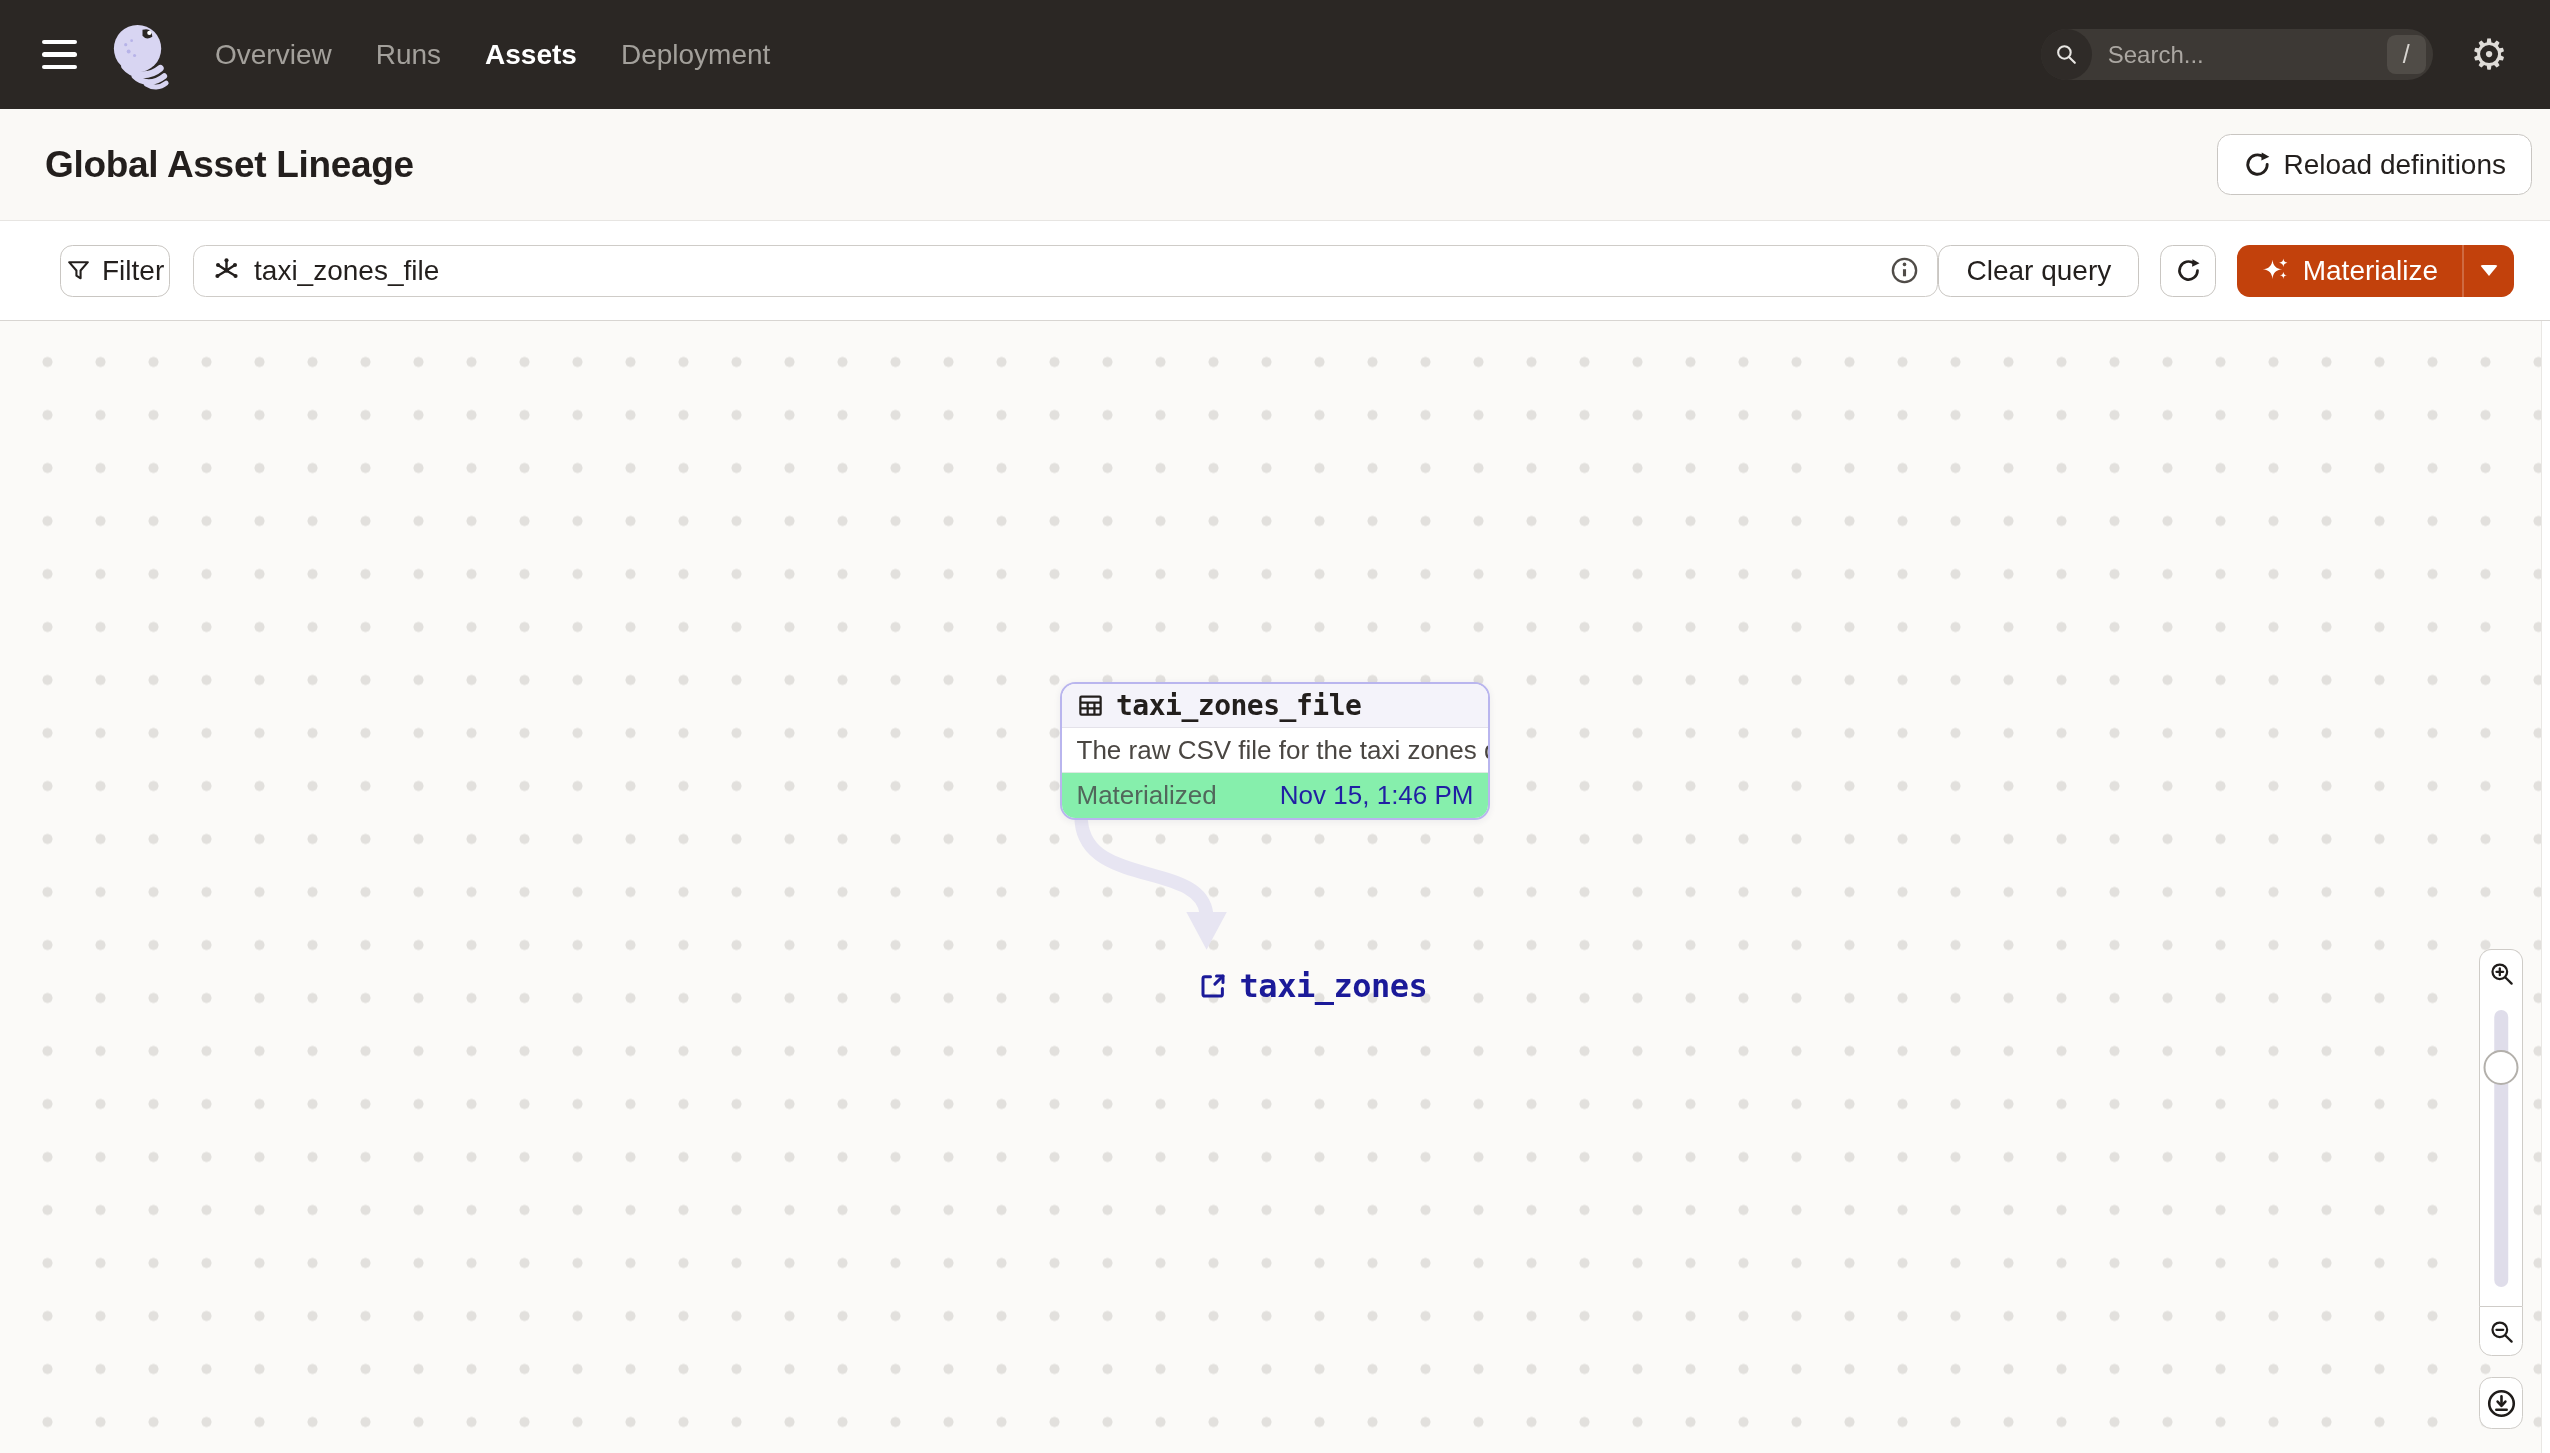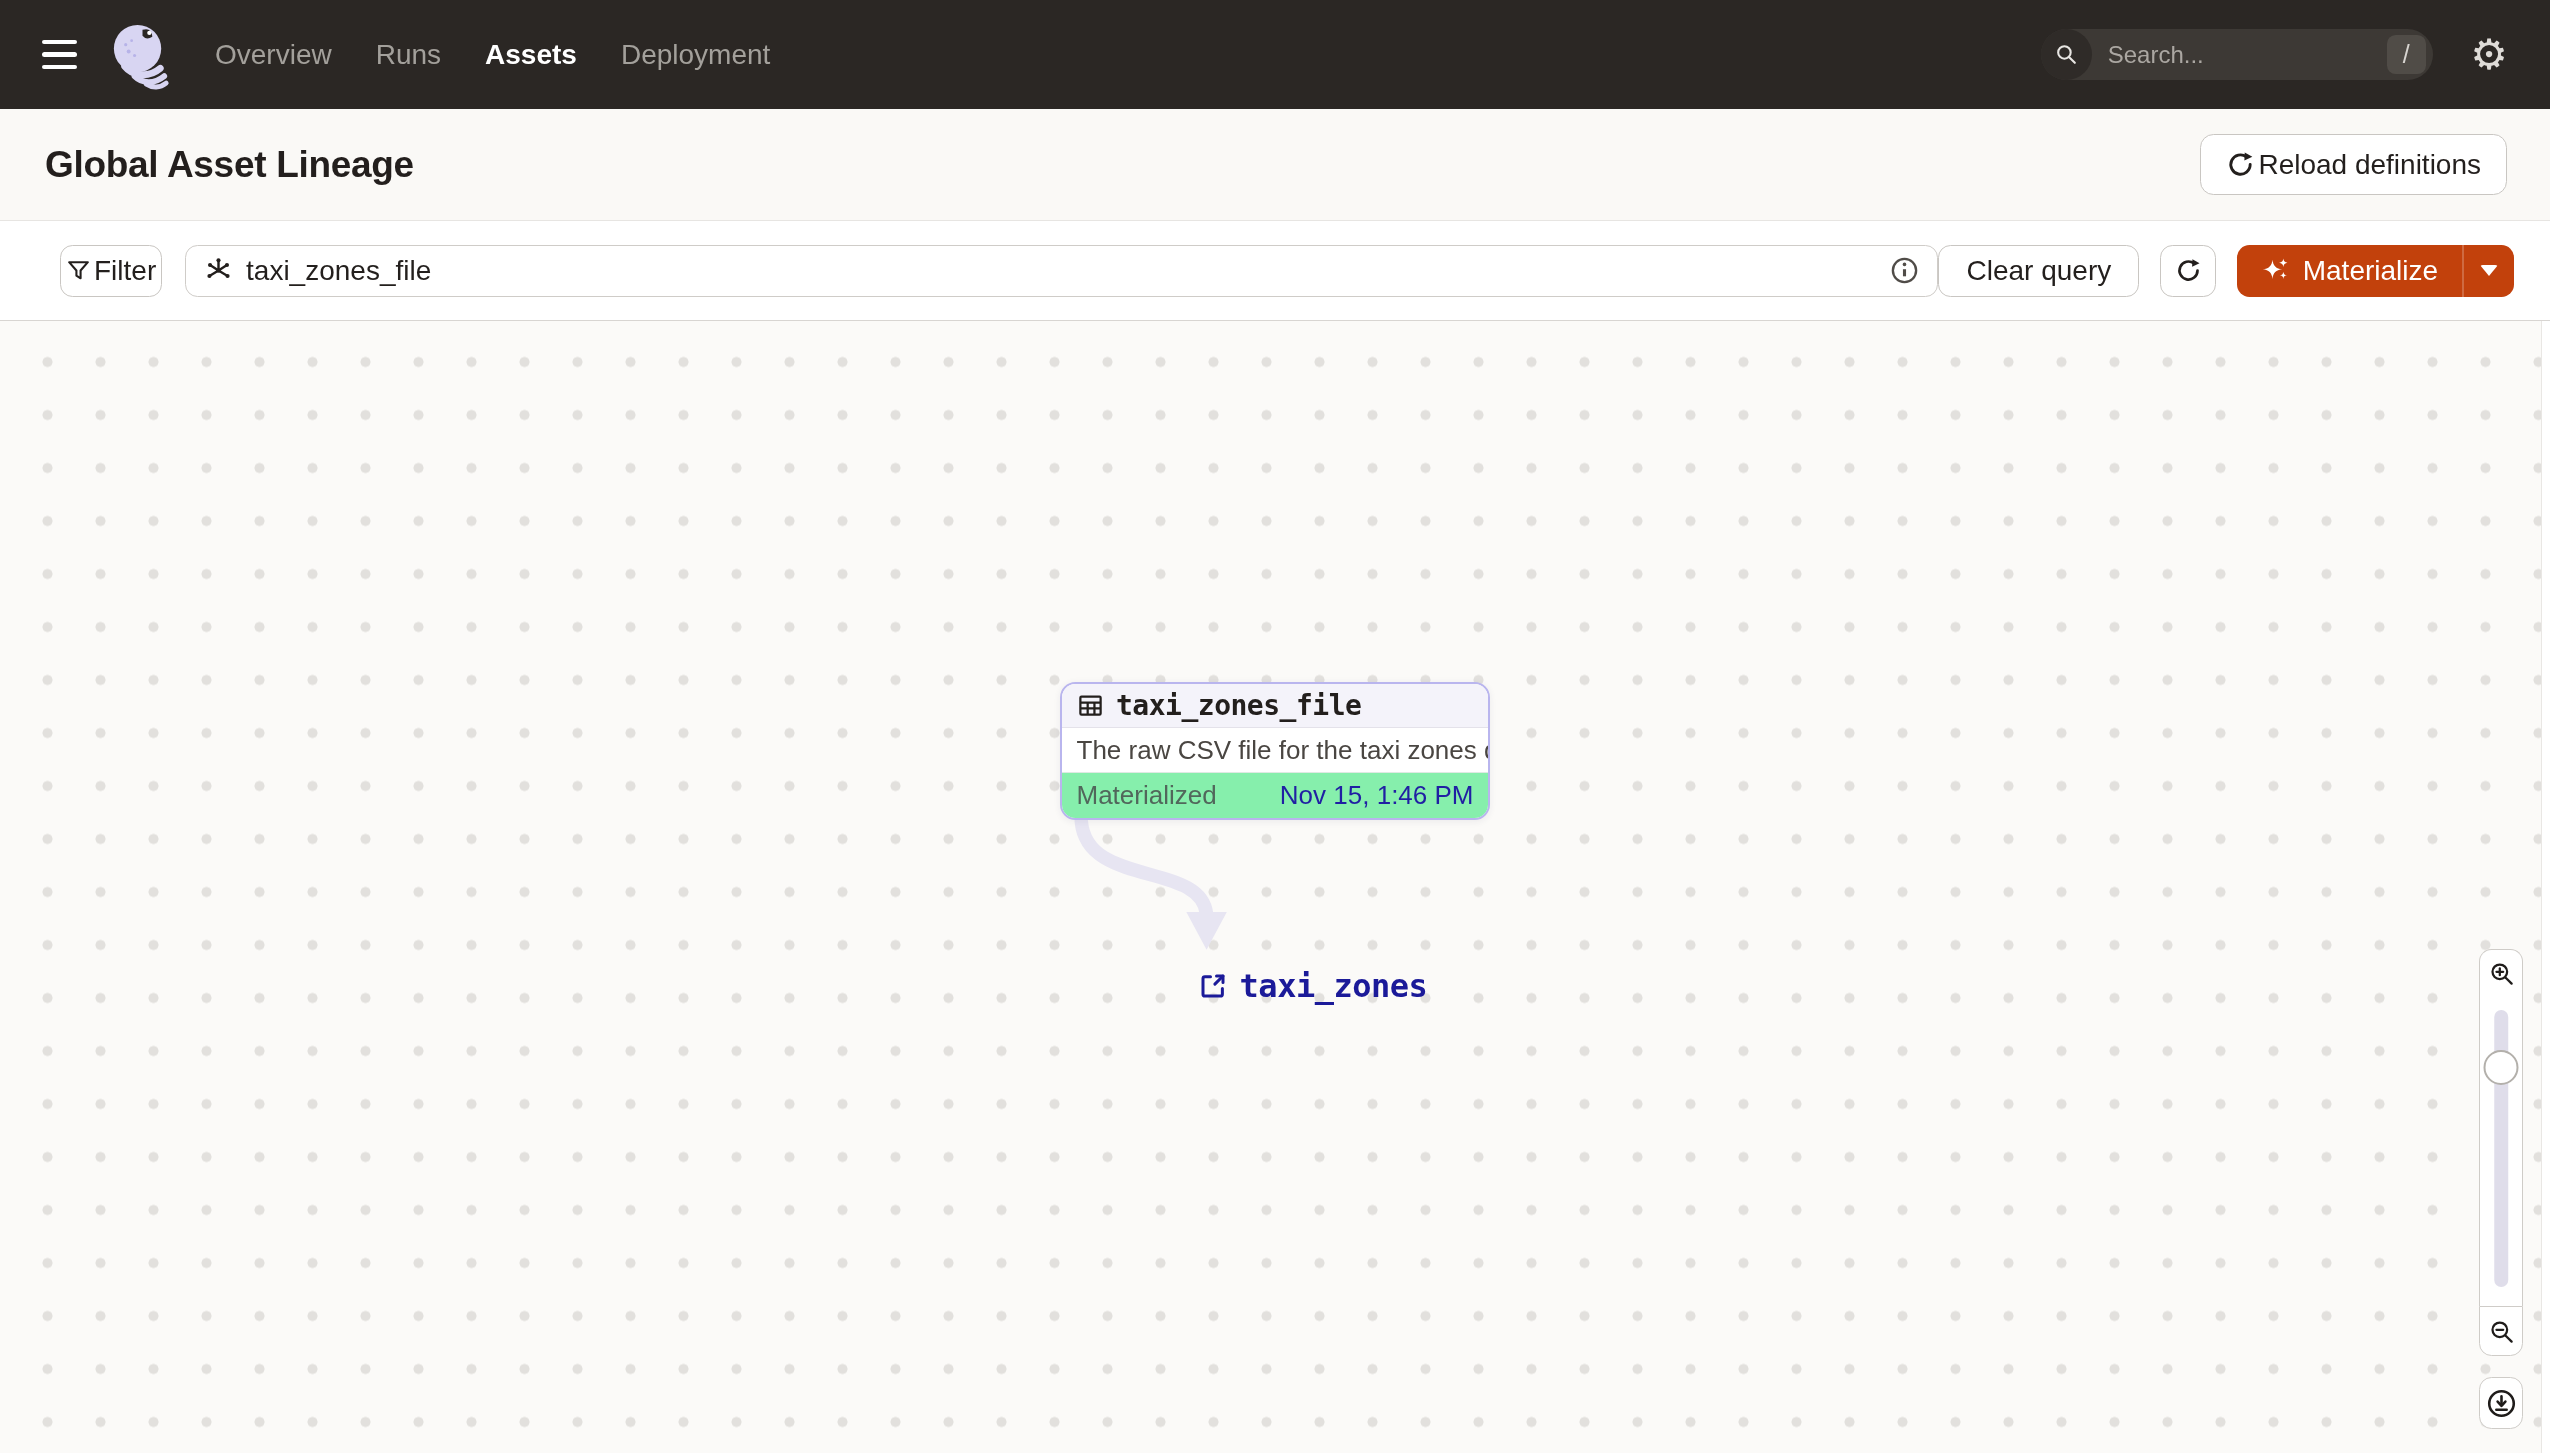--- a/index.html
+++ b/index.html
@@ -25,7 +25,7 @@
   .gear { font-size:42px; color:#DFDCD8; cursor:pointer; line-height:1; }
 
   
-  .page-header { height:112px; background:#FAF9F6; border-bottom:1px solid #E7E5E2; display:flex; align-items:center; padding:0 43px 0 45px; }
+  .page-header { height:112px; background:#FAF9F6; border-bottom:1px solid #E7E5E2; display:flex; align-items:center; padding:0 18px 0 45px; }
   .page-title { font-size:37px; font-weight:700; color:#231F1D; letter-spacing:-0.3px; }
   .ph-spacer { flex:1; }
   .btn { display:flex; align-items:center; justify-content:center; gap:3px; background:#FFFFFF; border:1.9px solid #C9C6C2; border-radius:13.5px; font-size:28px; color:#231F1D; cursor:pointer; }

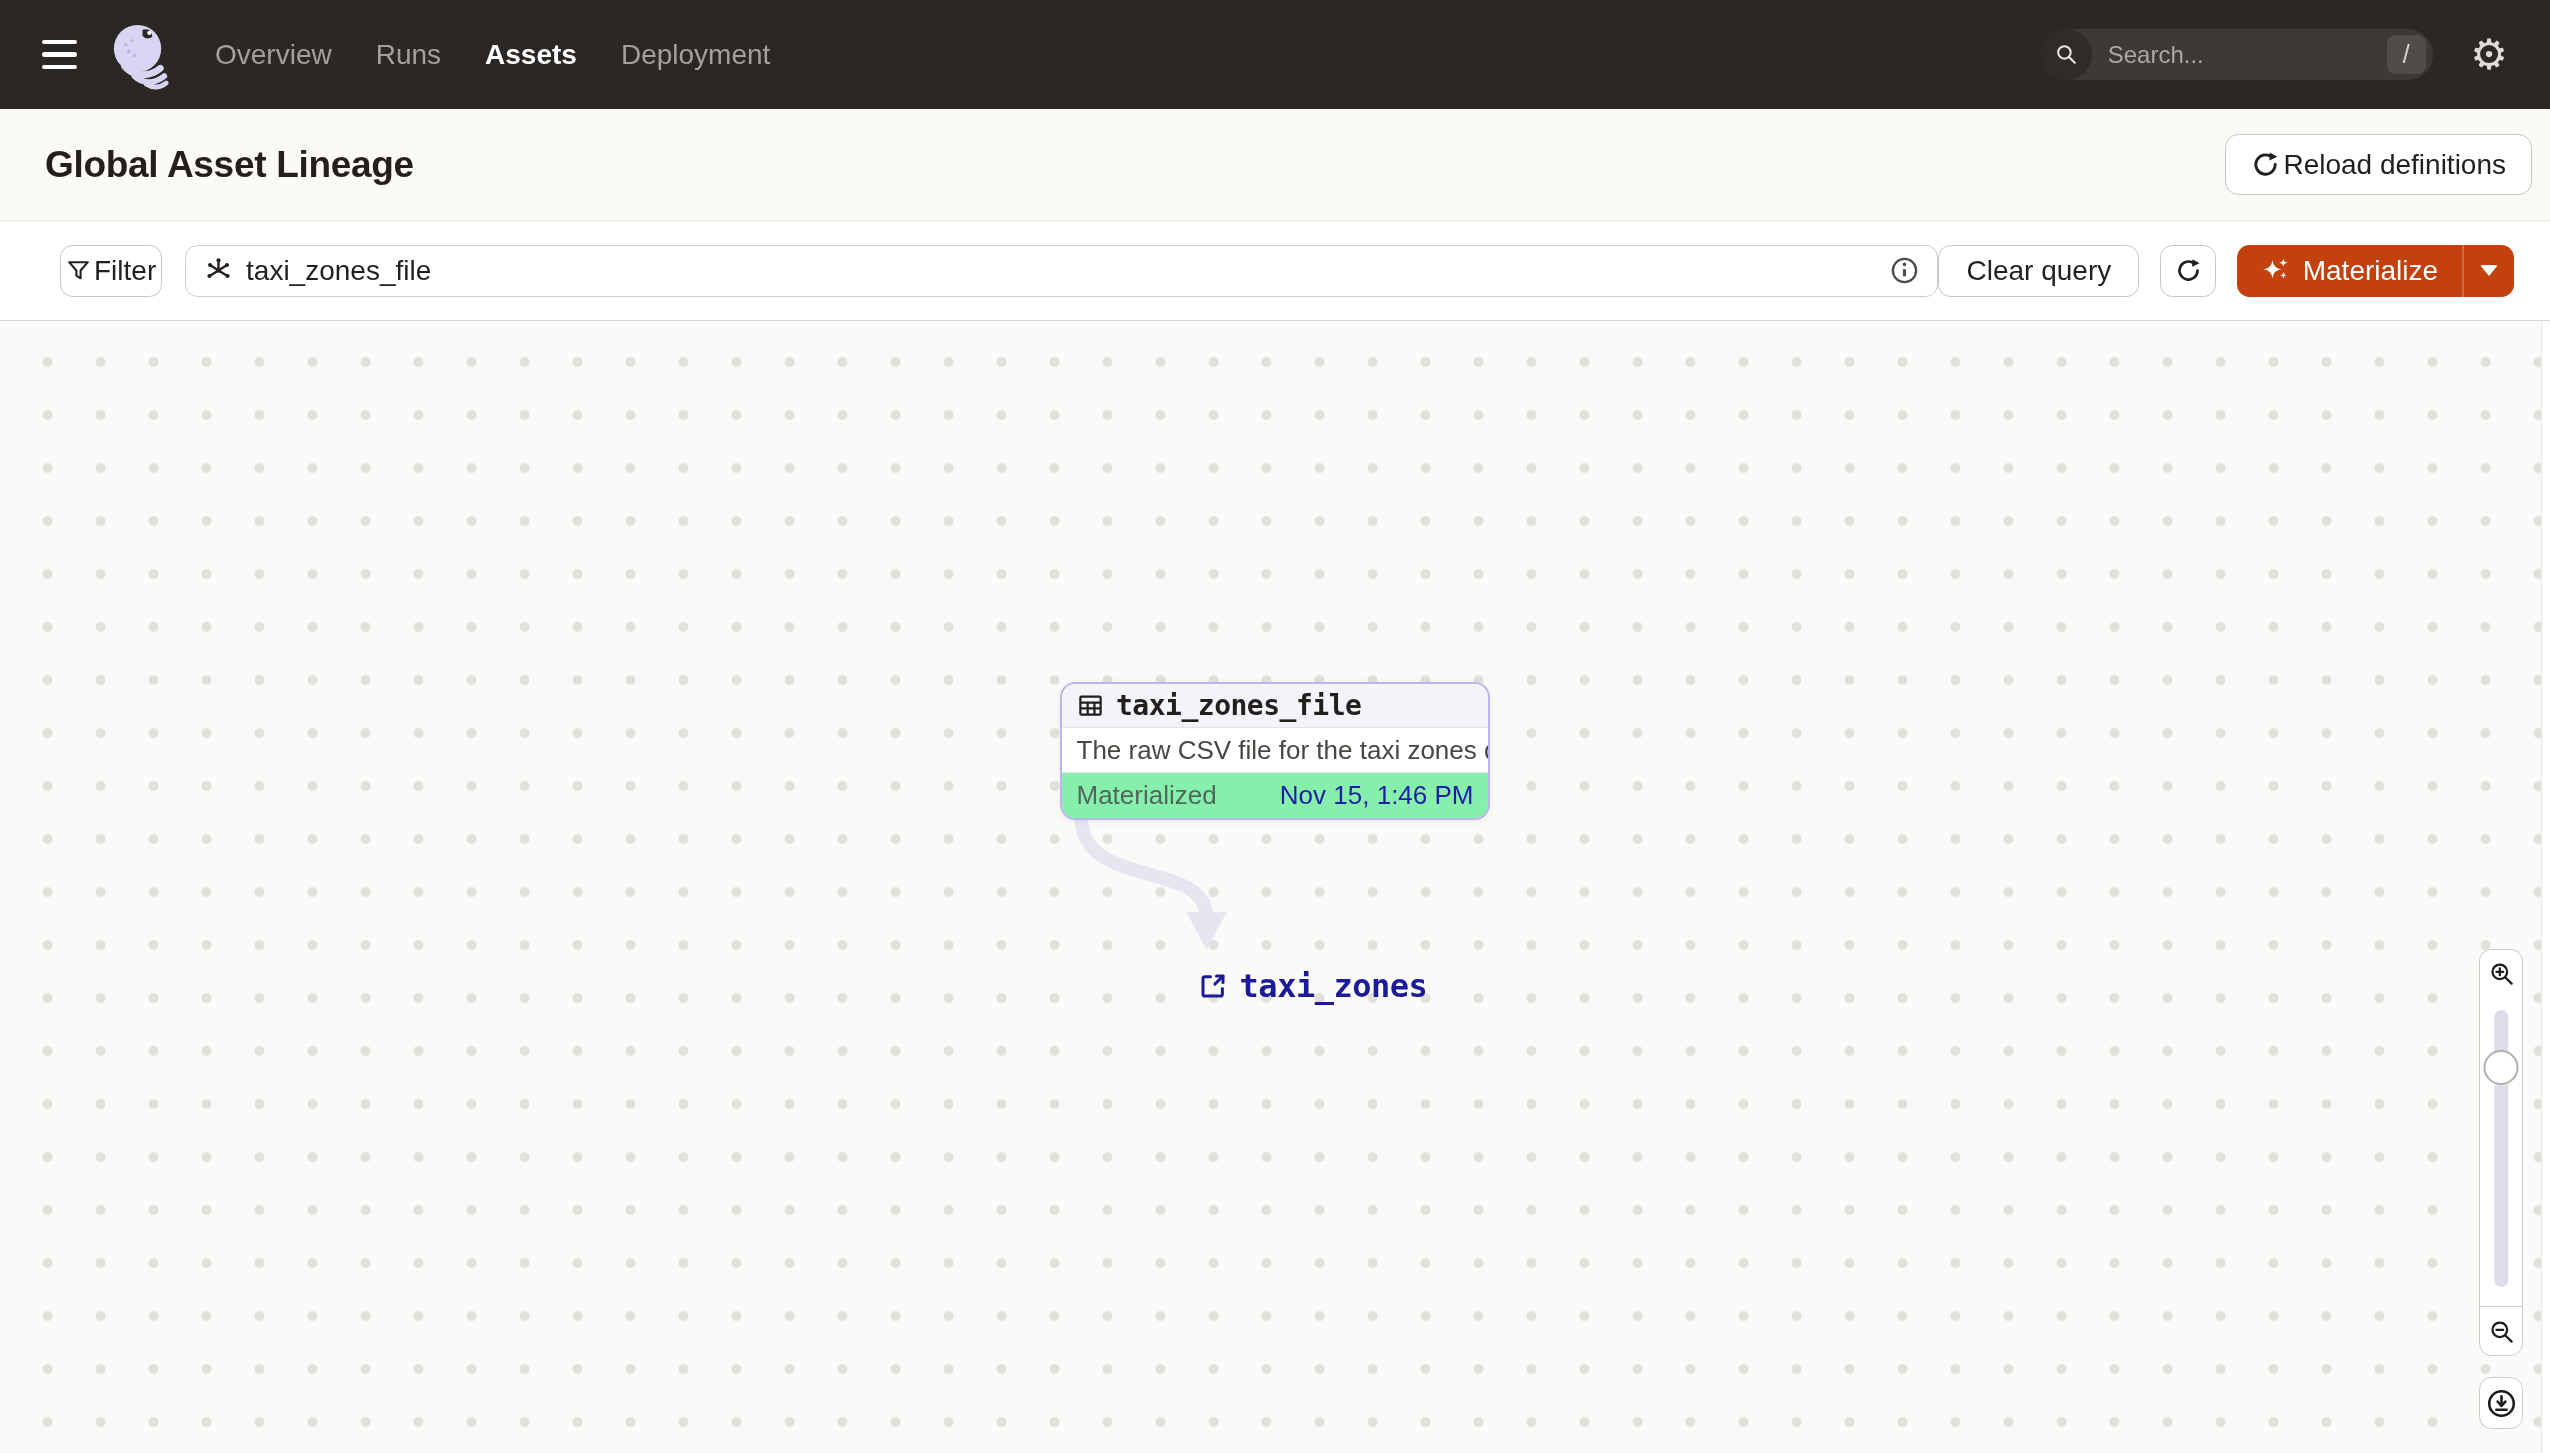--- a/index.html
+++ b/index.html
@@ -28,7 +28,7 @@
   .page-header { height:112px; background:#FAF9F6; border-bottom:1px solid #E7E5E2; display:flex; align-items:center; padding:0 18px 0 45px; }
   .page-title { font-size:37px; font-weight:700; color:#231F1D; letter-spacing:-0.3px; }
   .ph-spacer { flex:1; }
-  .btn { display:flex; align-items:center; justify-content:center; gap:3px; background:#FFFFFF; border:1.9px solid #C9C6C2; border-radius:13.5px; font-size:28px; color:#231F1D; cursor:pointer; }
+  .btn { display:flex; align-items:center; justify-content:center; gap:11px; background:#FFFFFF; border:1.9px solid #C9C6C2; border-radius:13.5px; font-size:28px; color:#231F1D; cursor:pointer; }
   .reload-btn { height:61px; padding:0 25px; }
   .reload-btn svg, .icon-24 { width:29px; height:29px; }
 

